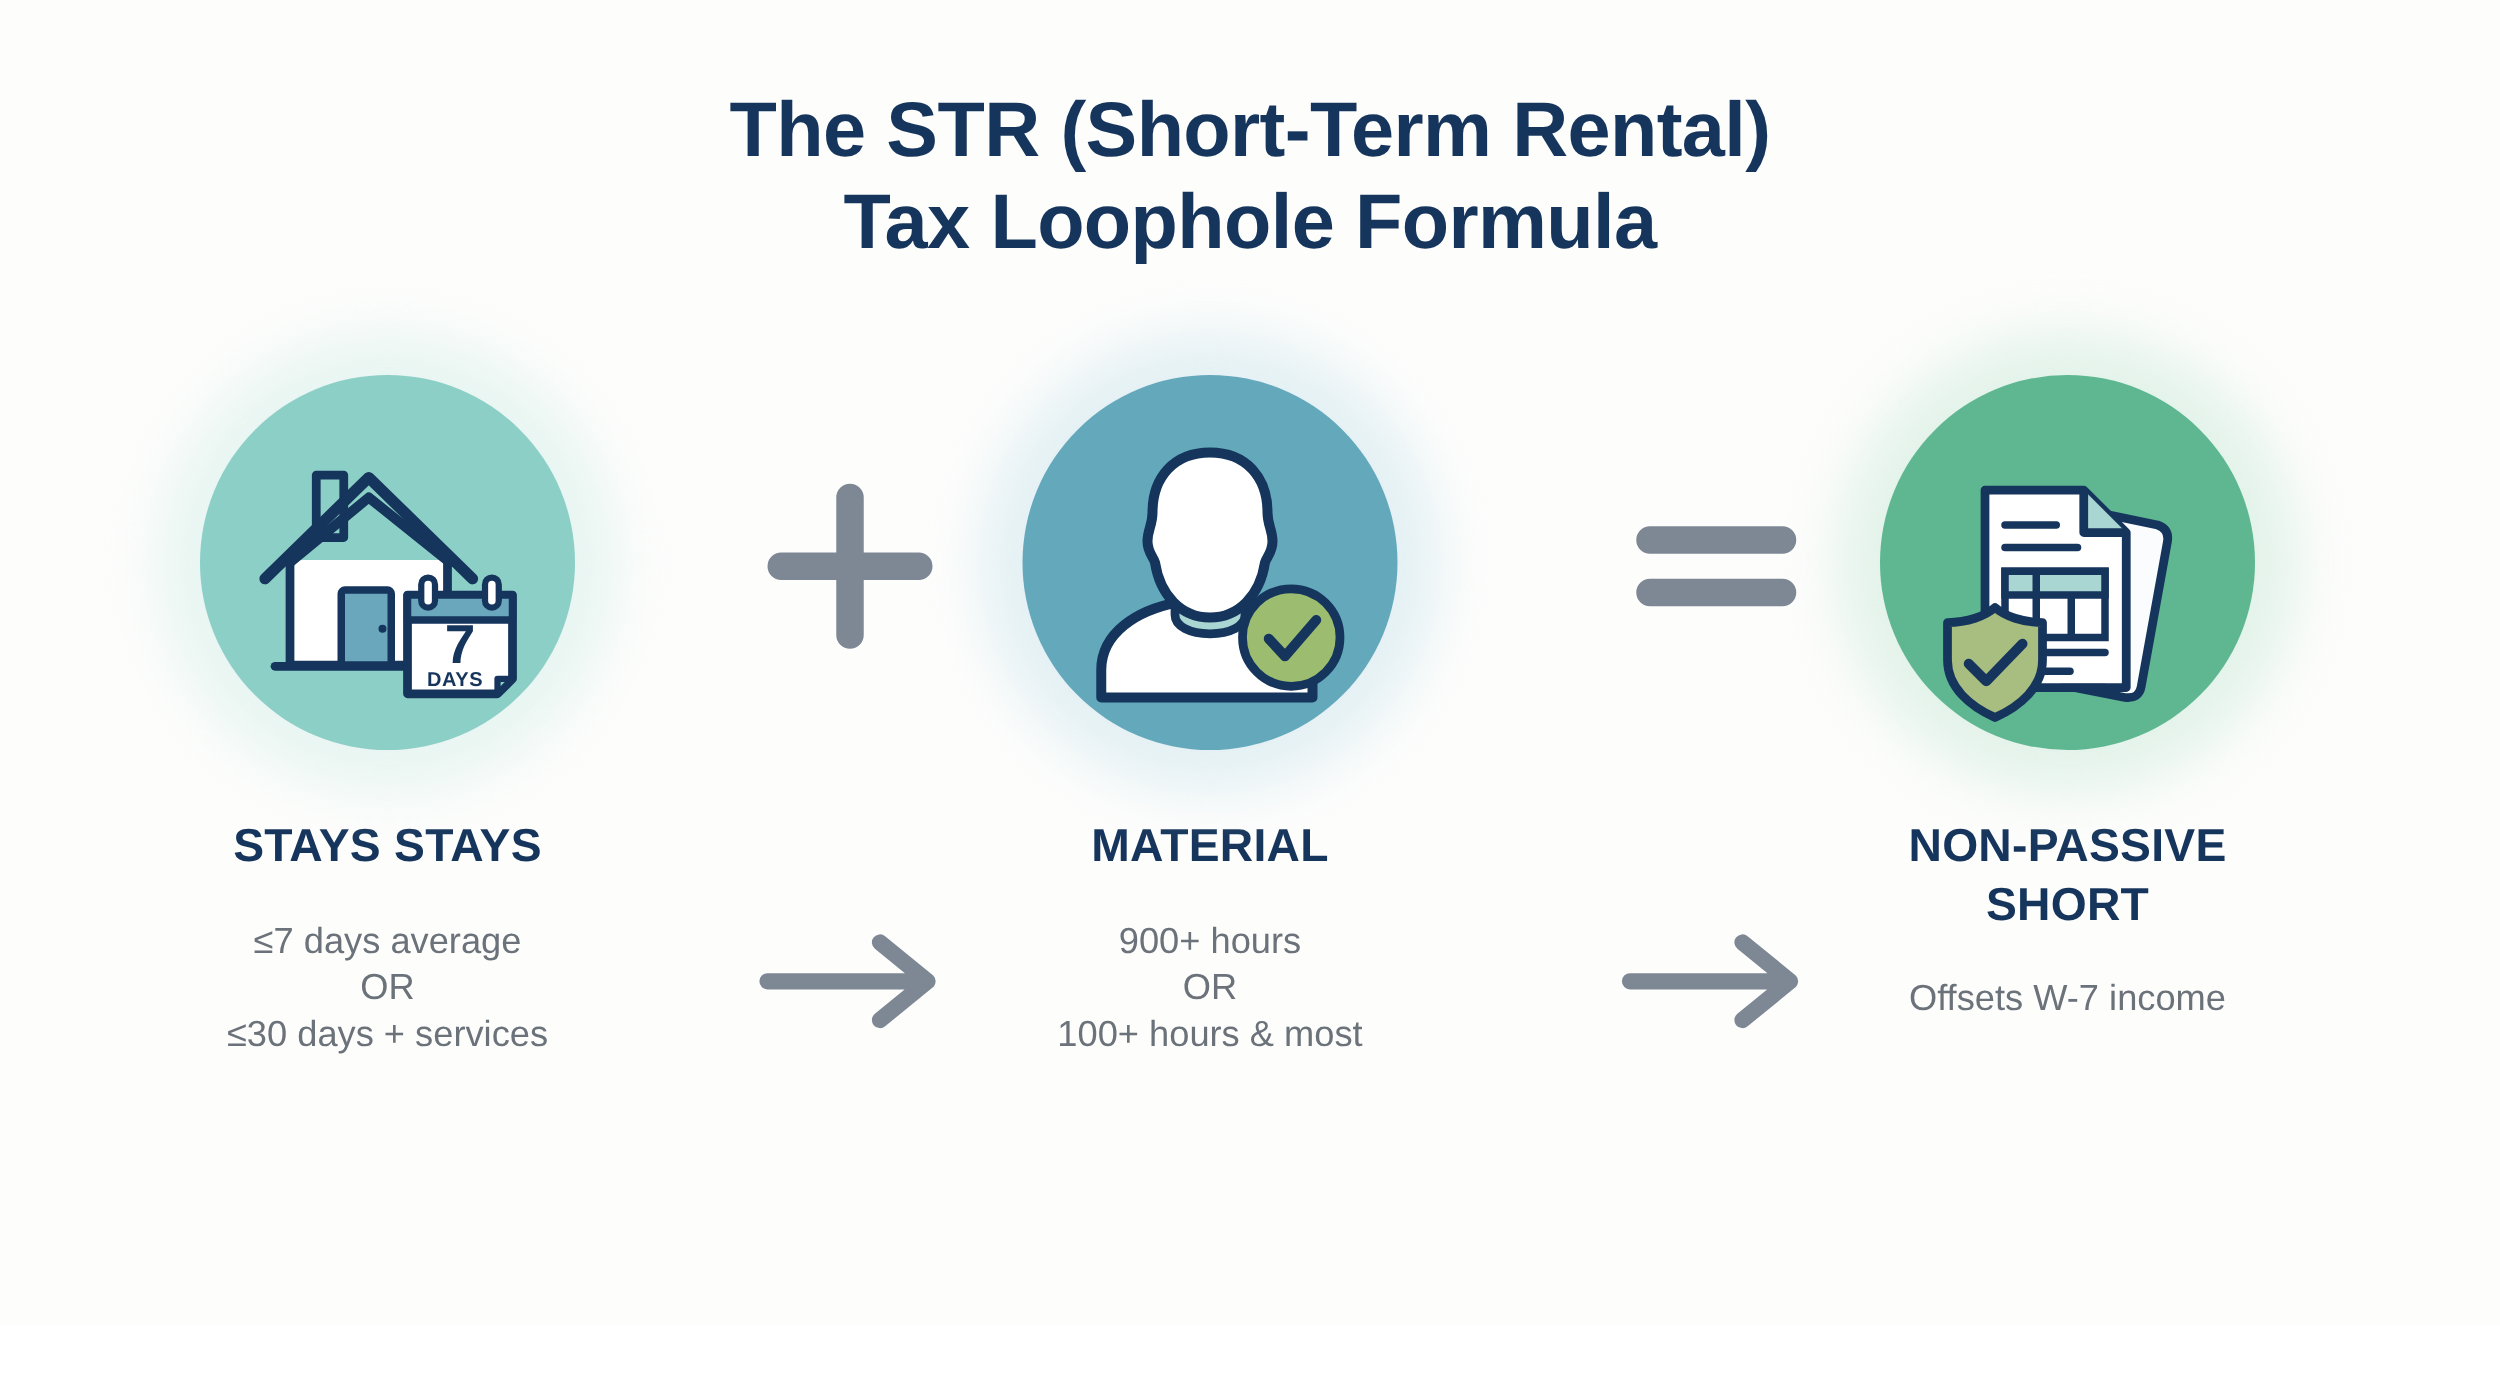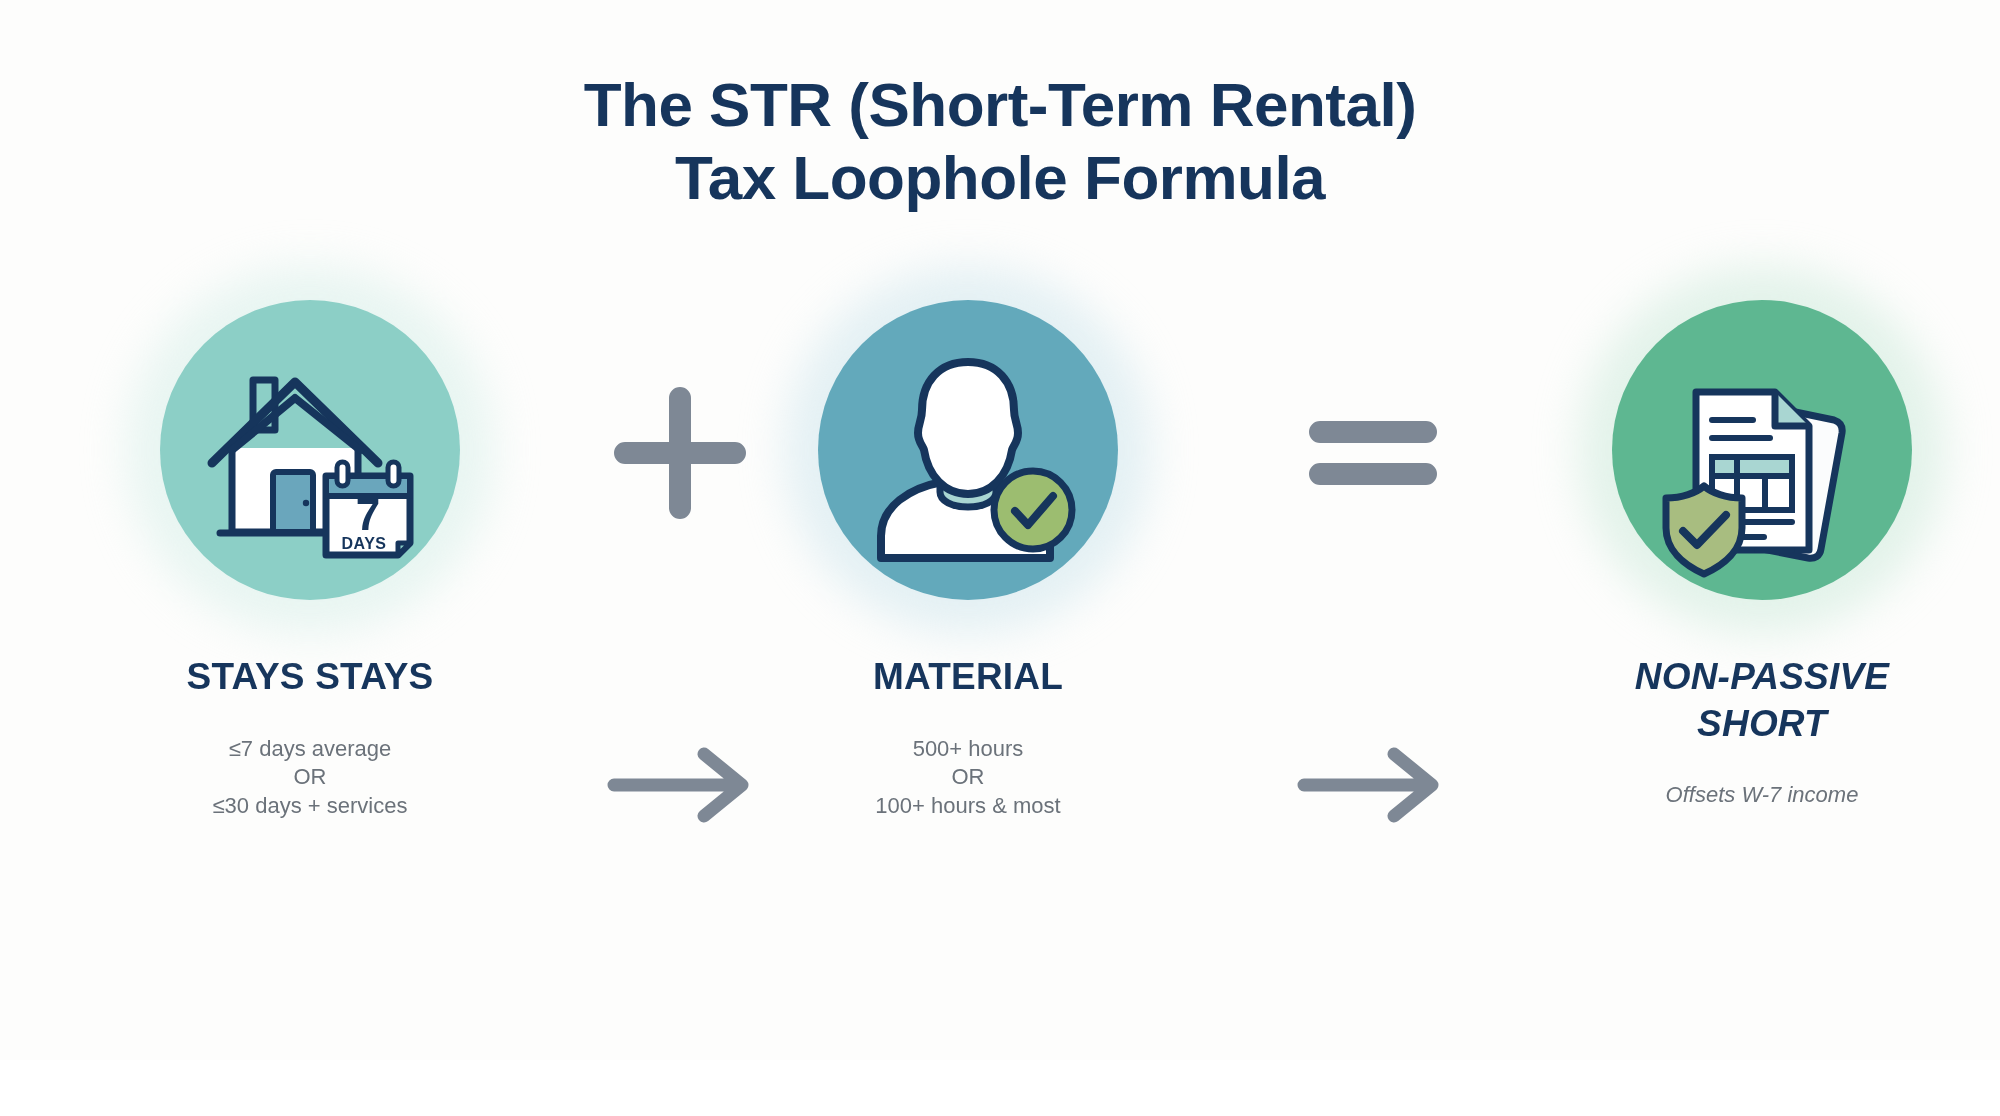--- a/index.html
+++ b/index.html
@@ -41,7 +41,7 @@
   }
   .col-1 { left: 90px; }
   .col-2 { left: 748px; }
-  .col-3 { left: 1542px; font-style: italic; }
+  .col-3 { left: 1434px; }
 
   .circle-wrap {
     position: relative;

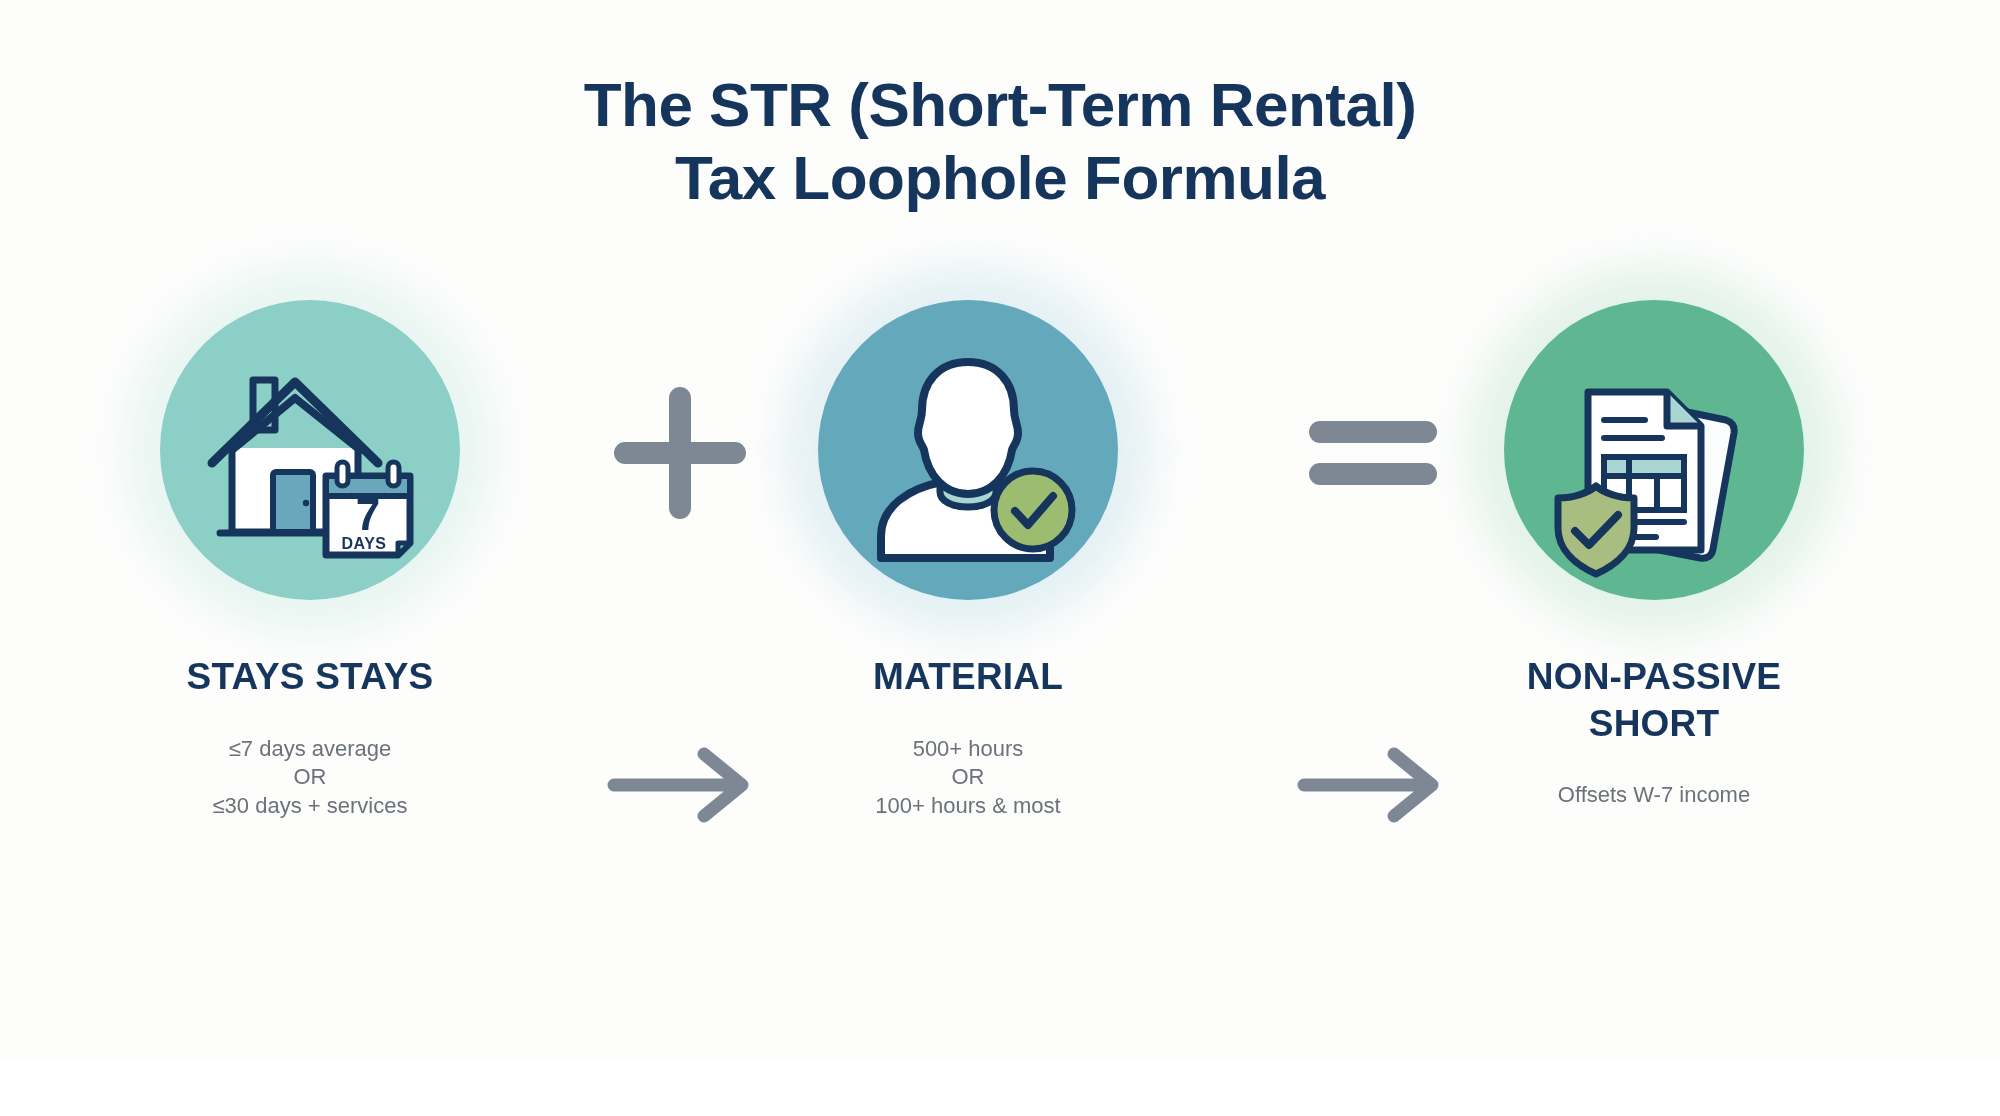--- a/index.html
+++ b/index.html
@@ -90,7 +90,7 @@
   .desc {
     margin-top: 34px;
     color: #6b727a;
-    font-size: 22px;
+    font-size: 29px;
     line-height: 1.30;
     font-weight: normal;
   }

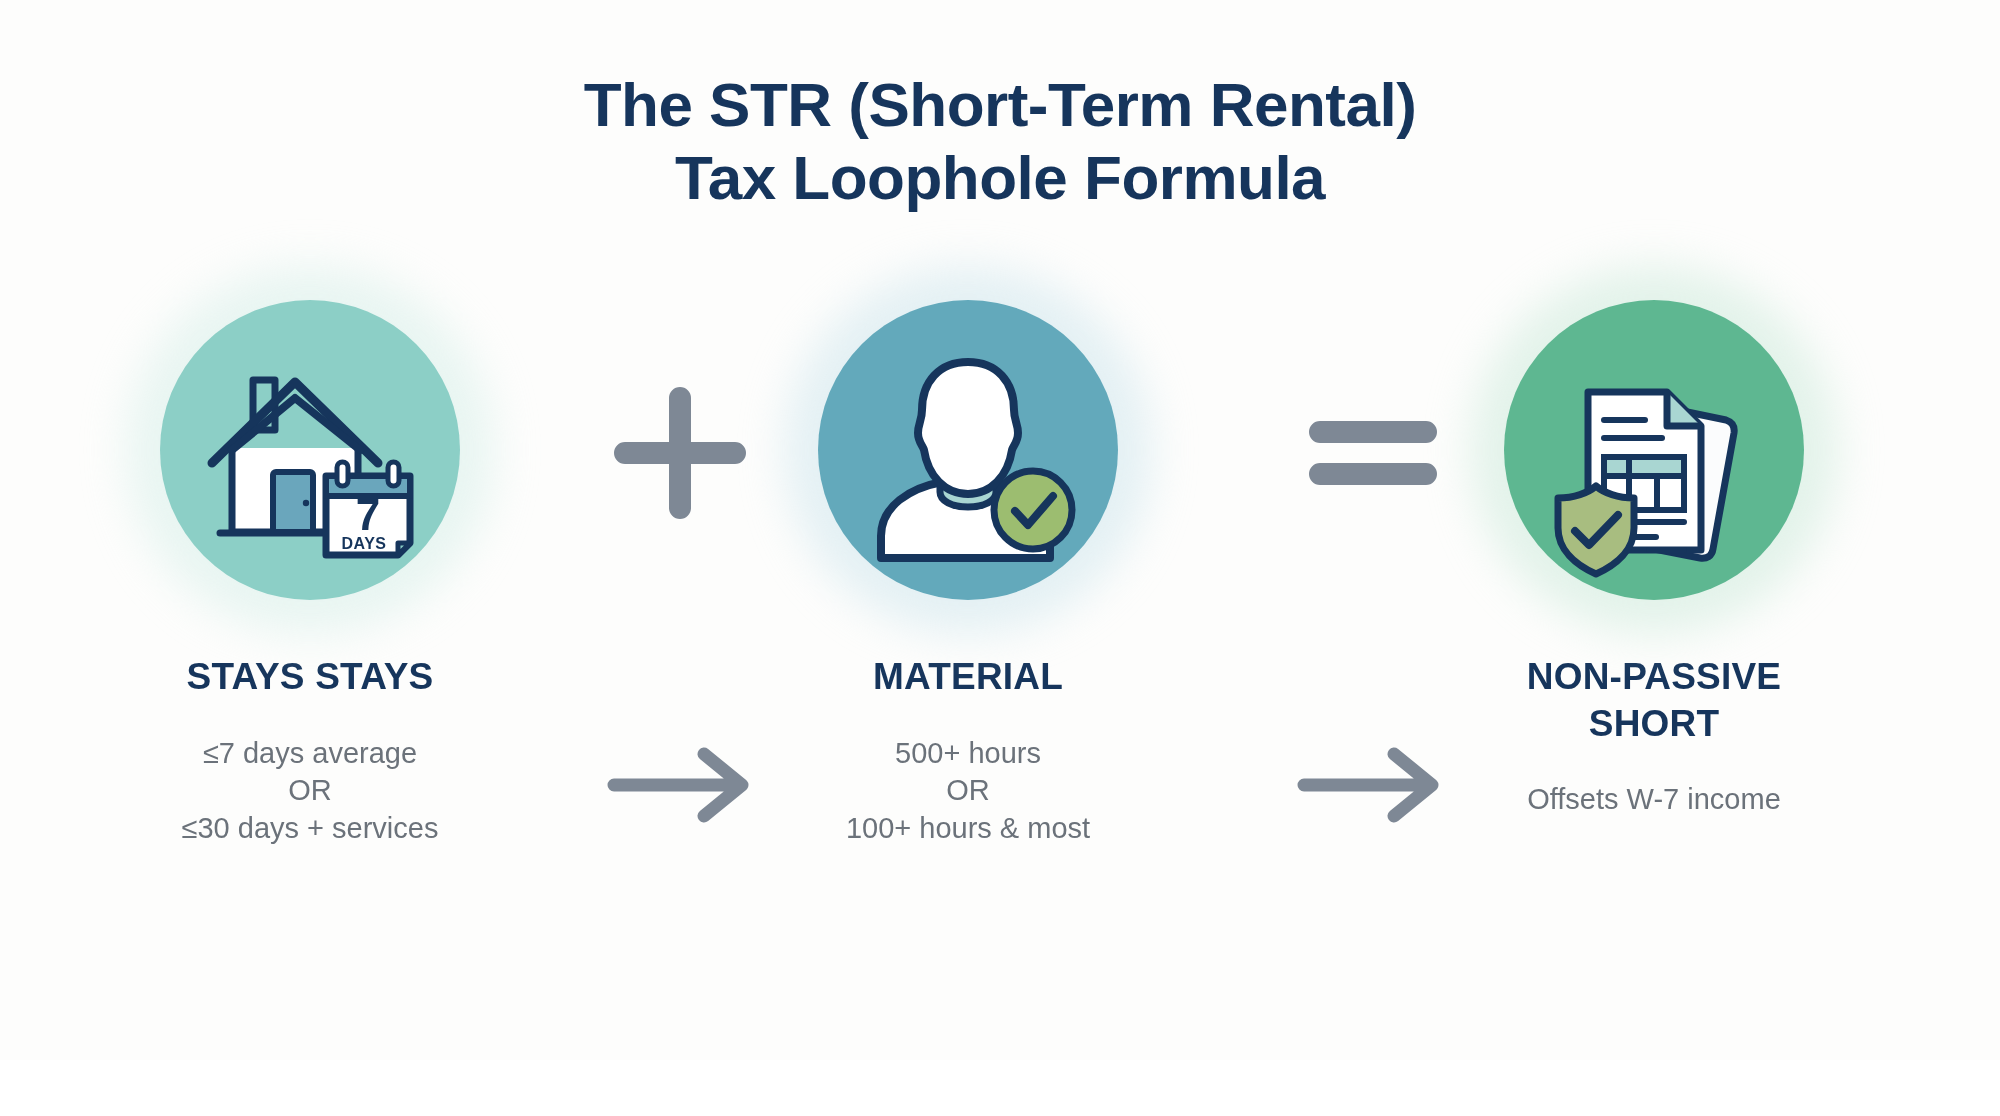--- a/index.html
+++ b/index.html
@@ -190,7 +190,7 @@
       <span class="line">MATERIAL</span>
     </div>
     <div class="desc">
-      <span class="line">500+ hours</span>
+      <span class="line">900+ hours</span>
       <span class="line">OR</span>
       <span class="line">100+ hours &amp; most</span>
     </div>

